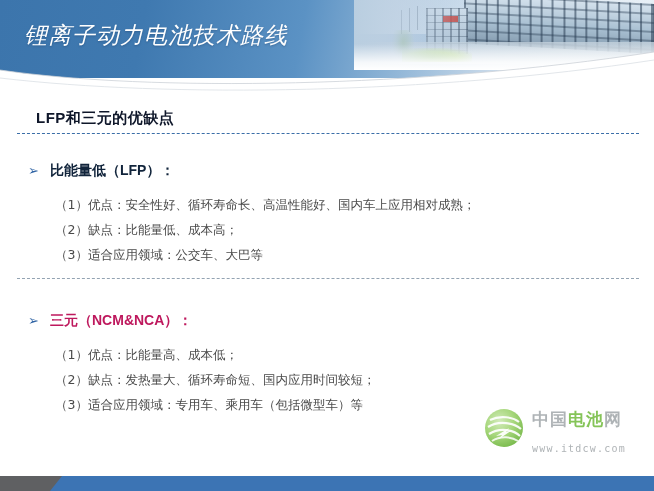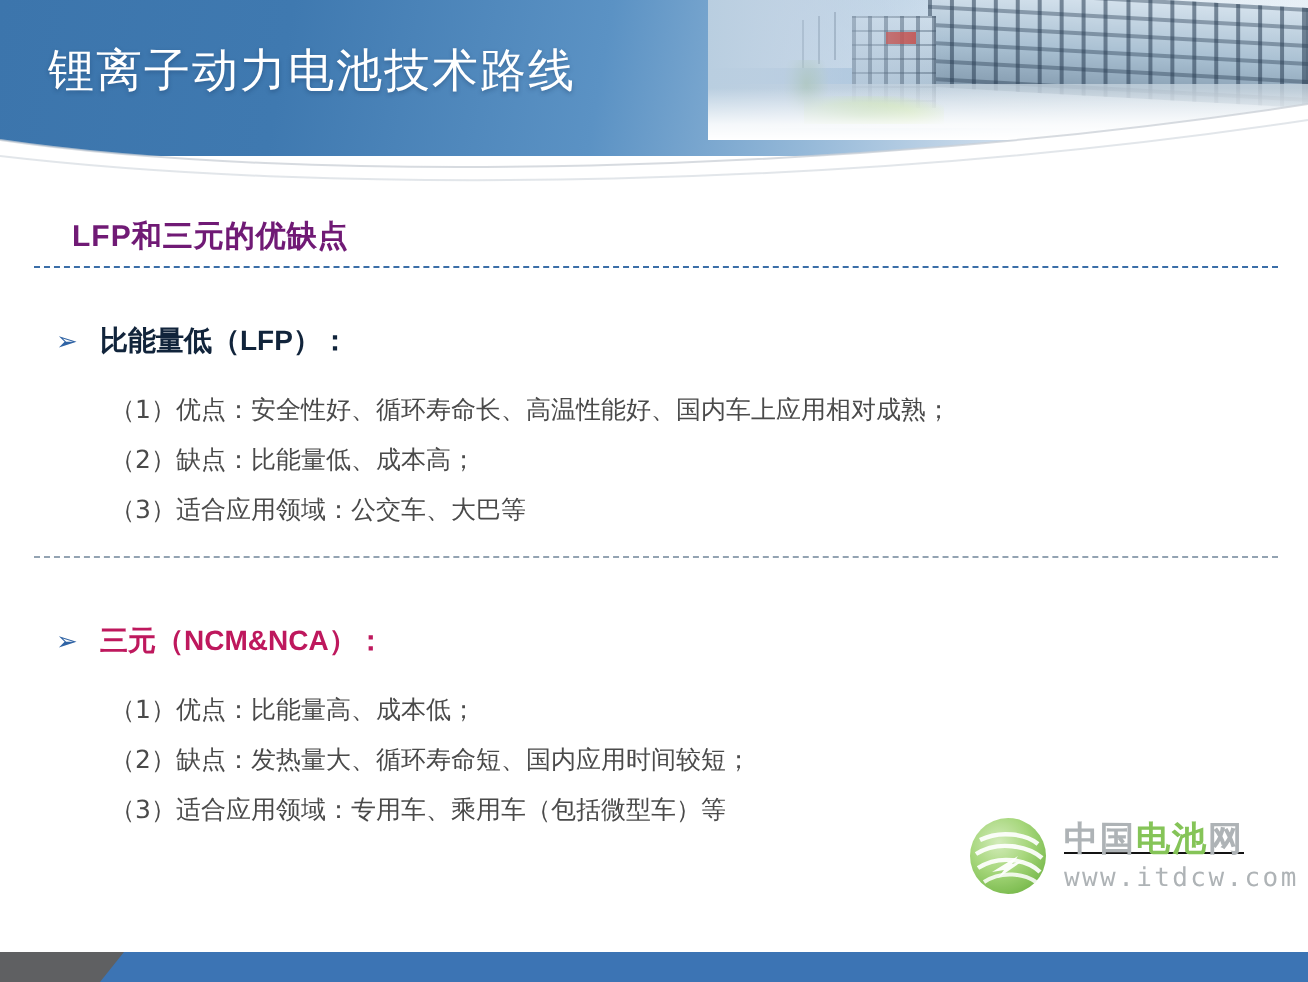--- a/index.html
+++ b/index.html
@@ -14,6 +14,7 @@
   .header {
     position:absolute; left:0; top:0; width:654px; height:78px;
     overflow:hidden;
+    font-style:italic;
   }
   .header-bg {
     position:absolute; inset:0;

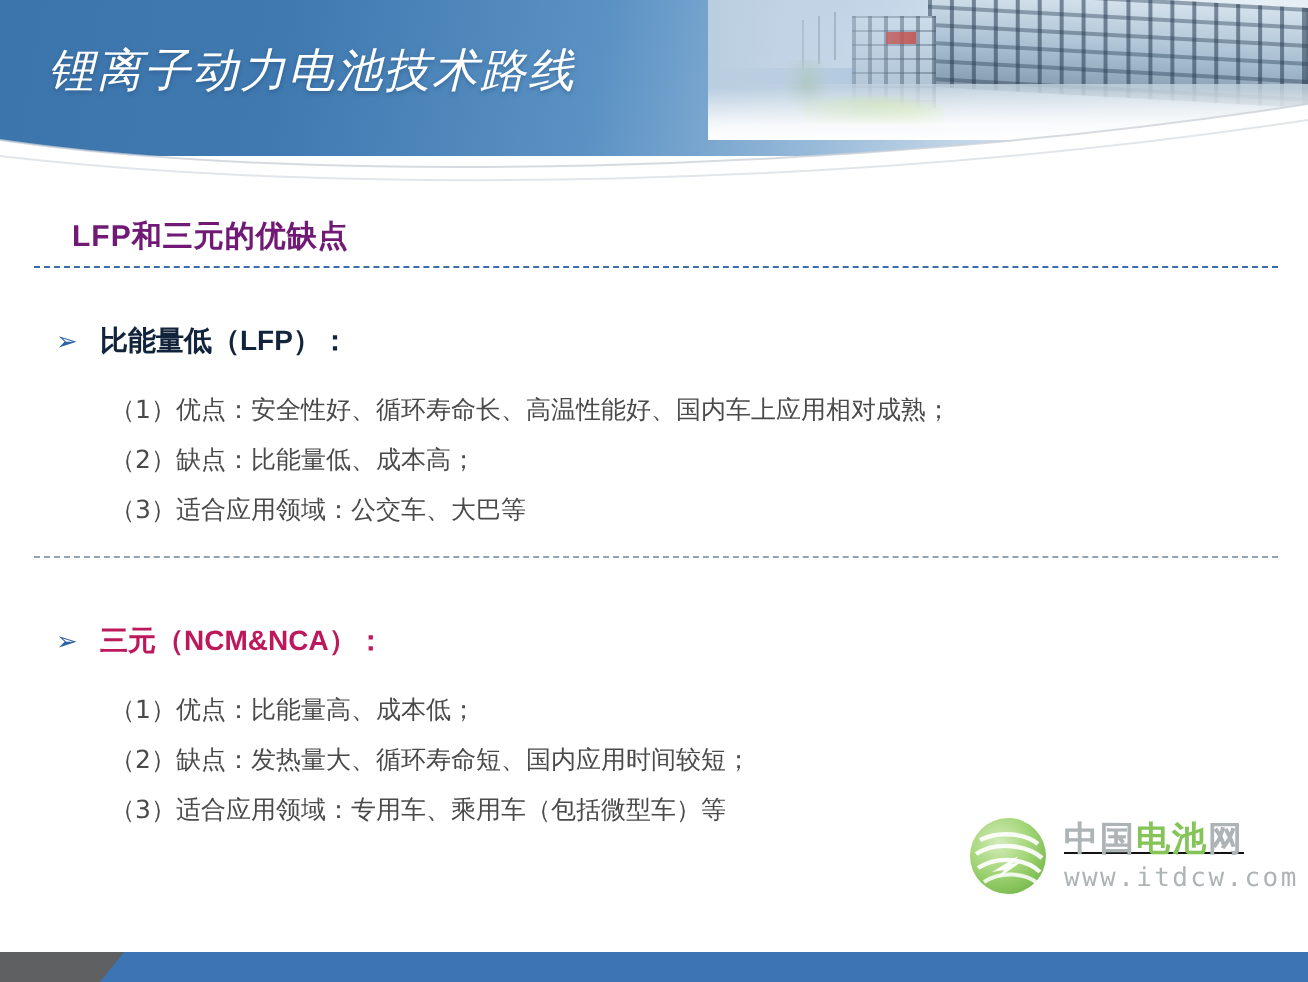--- a/index.html
+++ b/index.html
@@ -97,7 +97,7 @@
   
   .sec-heading {
     position:absolute; left:36px; top:109px;
-    font-size:15px; font-weight:bold; color:#701a75;
+    font-size:15px; font-weight:bold; color:#0f172a;
     letter-spacing:.5px; white-space:nowrap;
   }
   .dash-blue {

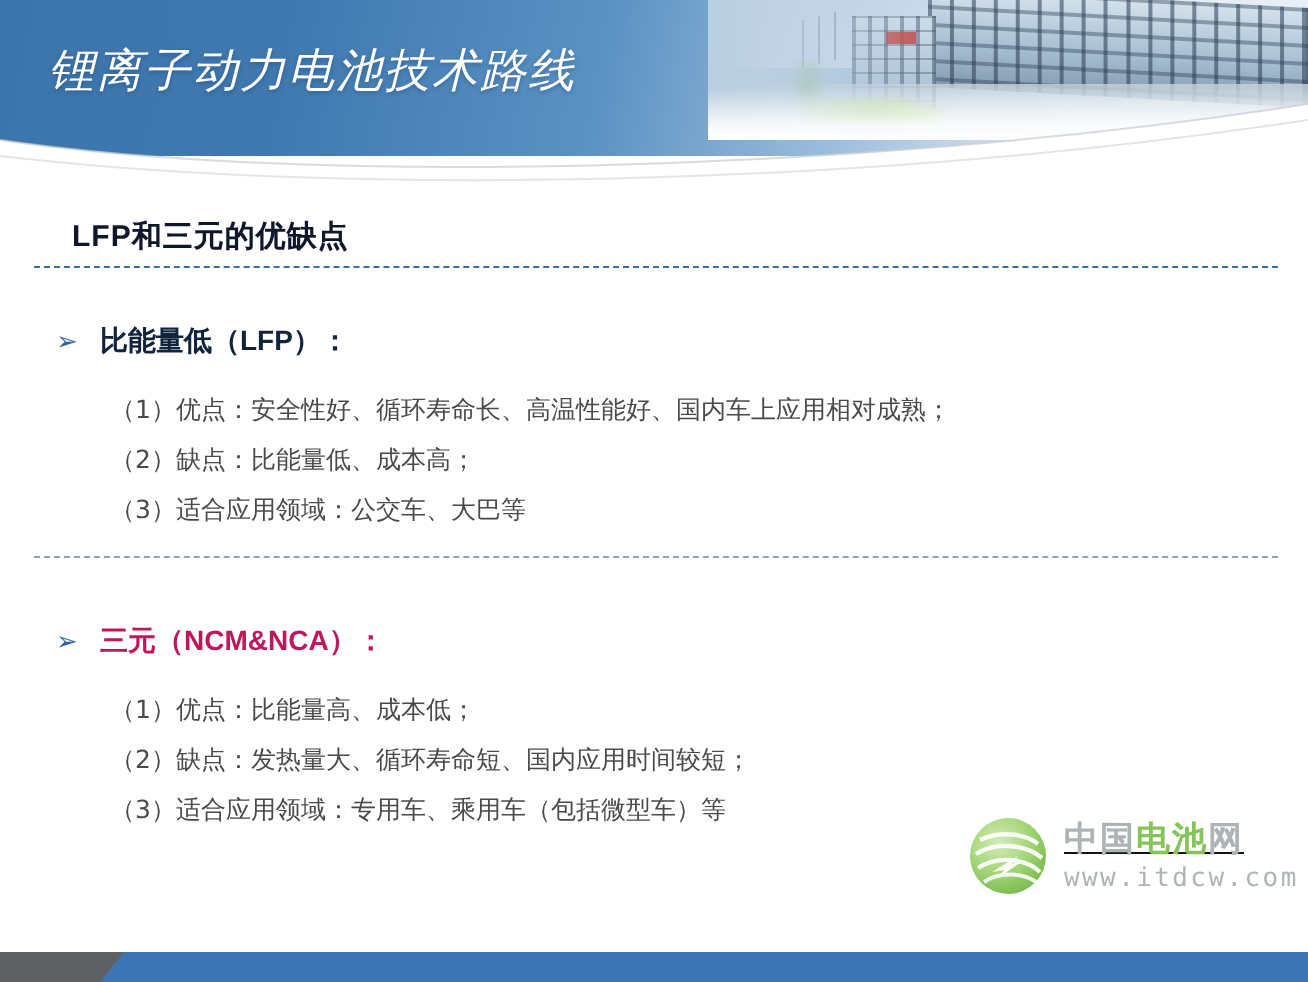--- a/index.html
+++ b/index.html
@@ -132,7 +132,7 @@
   .wm { position:absolute; left:482px; top:404px; width:160px; height:52px; opacity:.92; }
   .wm-globe { position:absolute; left:0; top:2px; width:44px; height:44px; }
   .wm-text { position:absolute; left:50px; top:6px; }
-  .wm-cn { font-size:17px; font-weight:bold; letter-spacing:1px; line-height:19px;text-decoration:underline; }
+  .wm-cn { font-size:17px; font-weight:bold; letter-spacing:1px; line-height:19px; }
   .wm-cn .g1 { color:#a8adb0; }
   .wm-cn .g2 { color:#7bbf4a; }
   .wm-url {

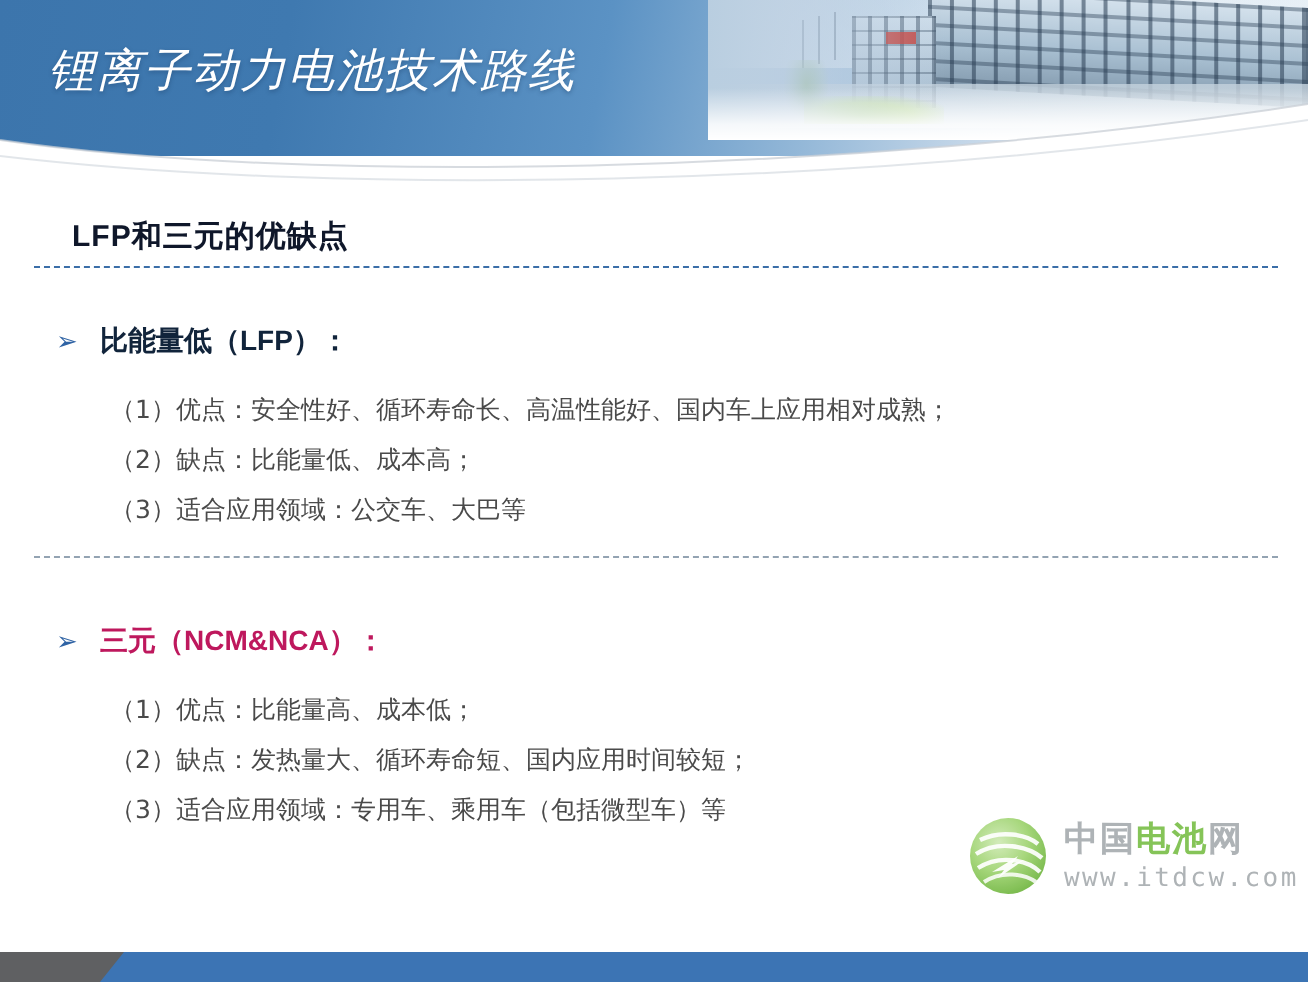--- a/index.html
+++ b/index.html
@@ -136,7 +136,7 @@
   .wm-cn .g1 { color:#a8adb0; }
   .wm-cn .g2 { color:#7bbf4a; }
   .wm-url {
-    font-size:13px; color:#a8adb0; letter-spacing:1.2px; margin-top:3px;
+    font-size:10px; color:#a8adb0; letter-spacing:1.2px; margin-top:14px;
     font-family:"DejaVu Sans Mono","Liberation Mono",monospace;
   }
 

